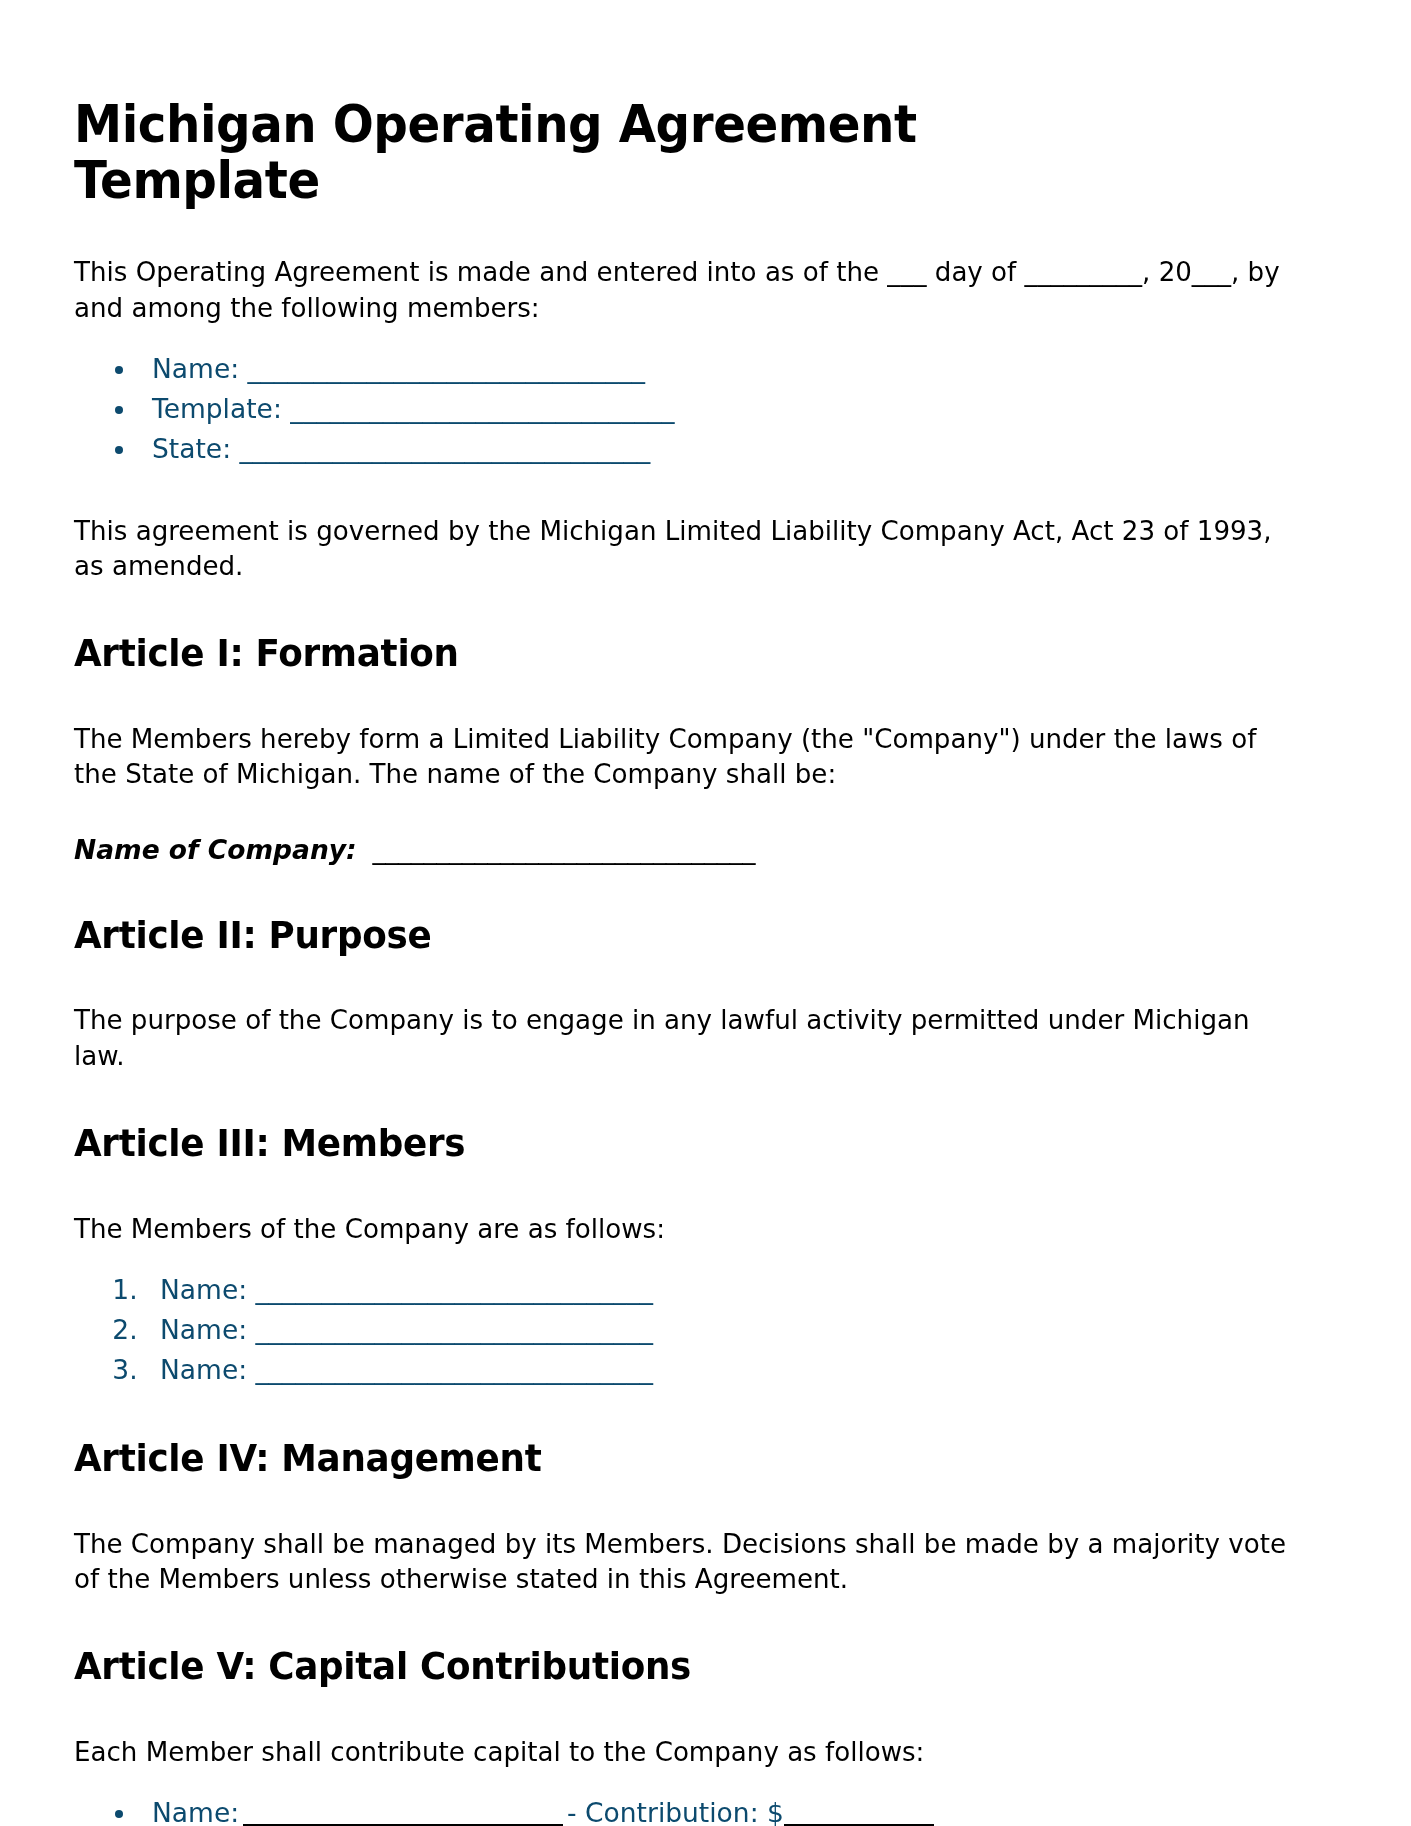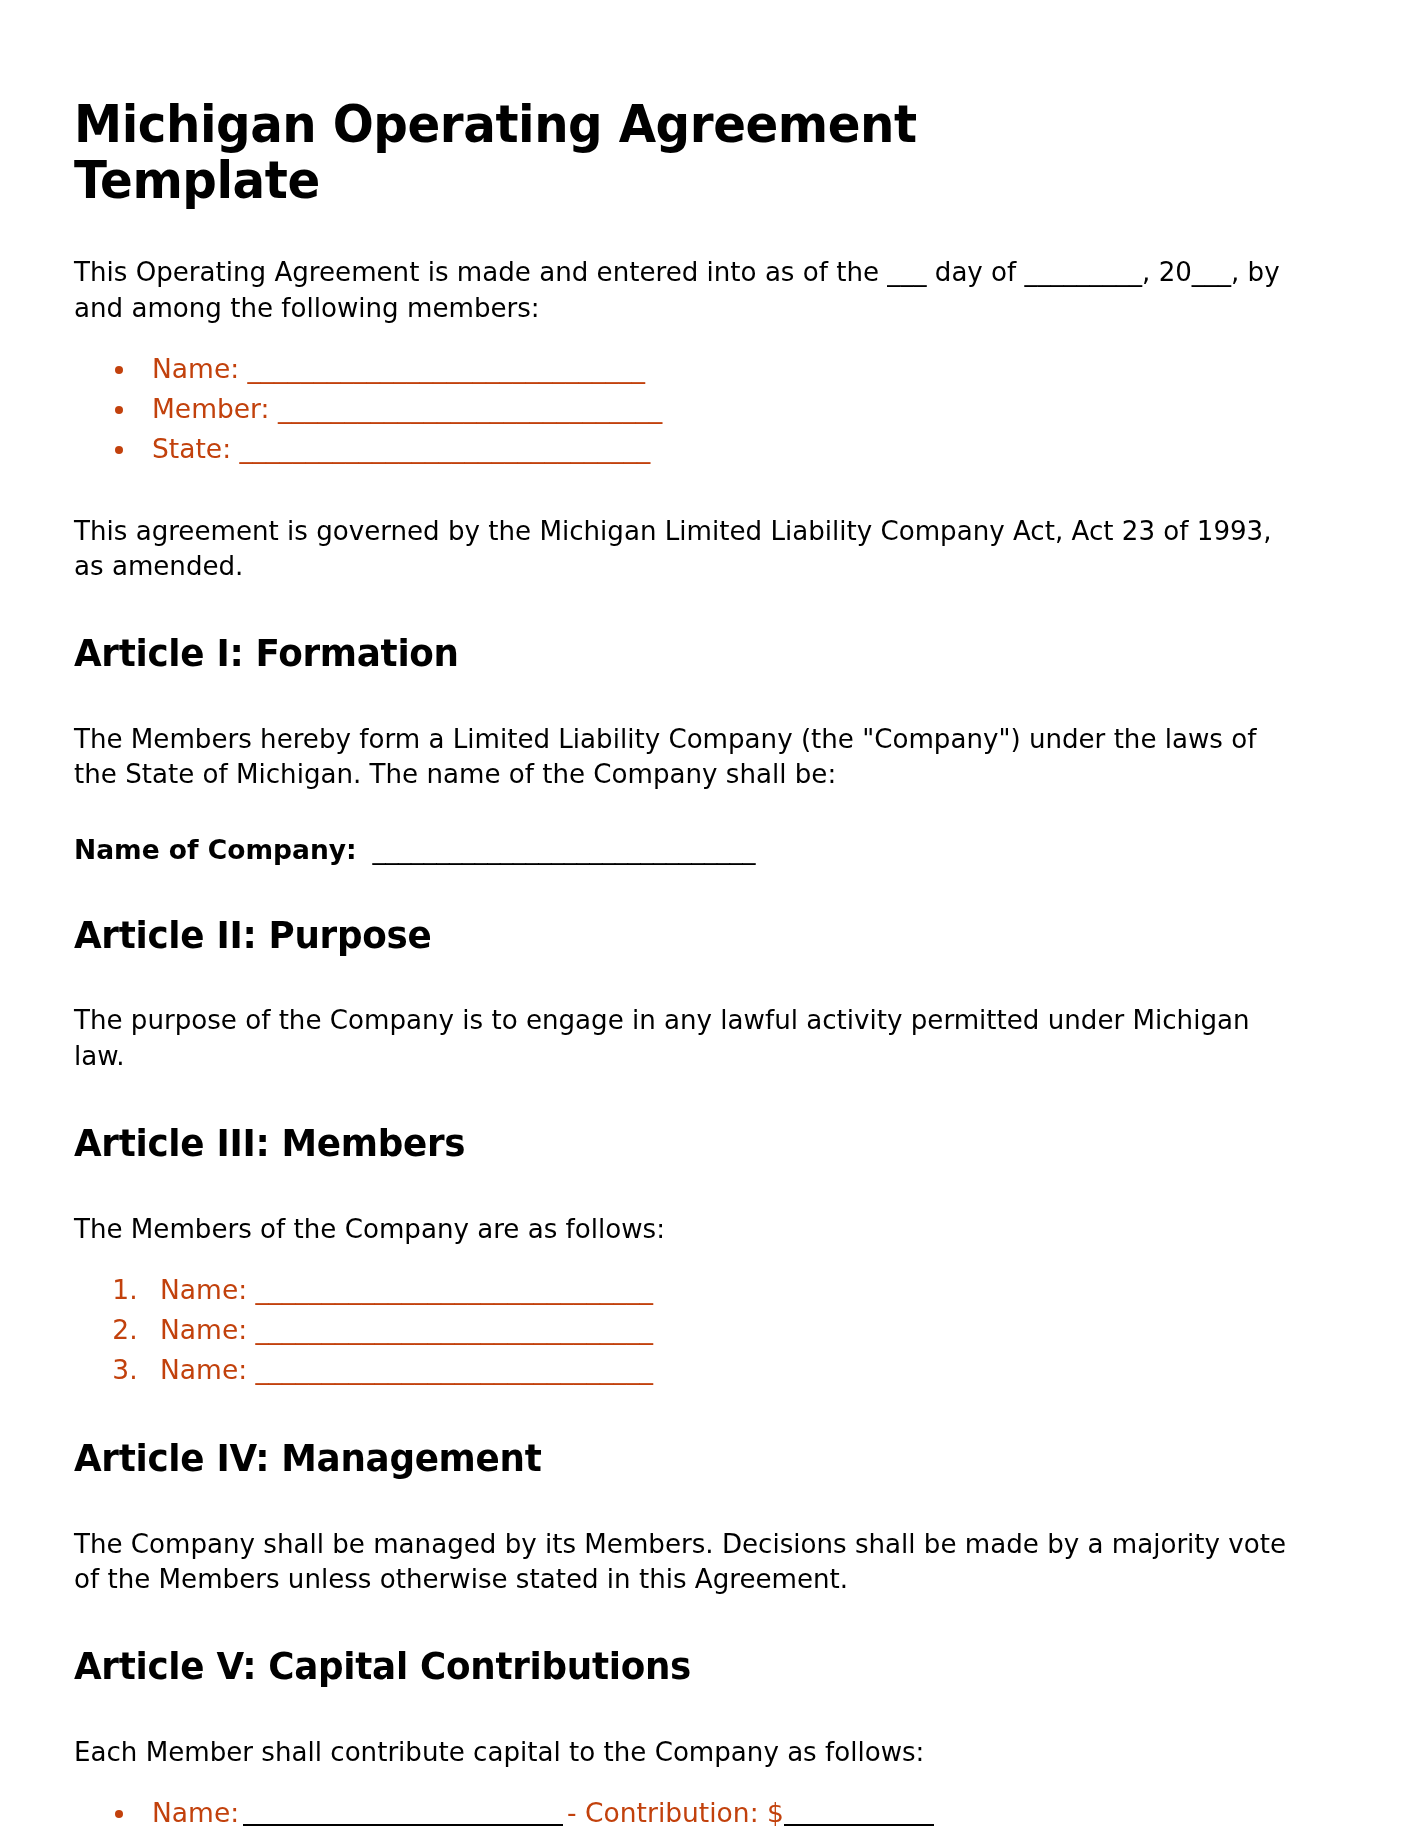--- a/index.html
+++ b/index.html
@@ -92,7 +92,7 @@
   ul.blank-list li, ol.blank-list li {
     margin: 0 0 4px 0;
     padding-left: 14px;
-    color: #c2410c;
+    color: #0c4a6e;
   }
 
   .blank {

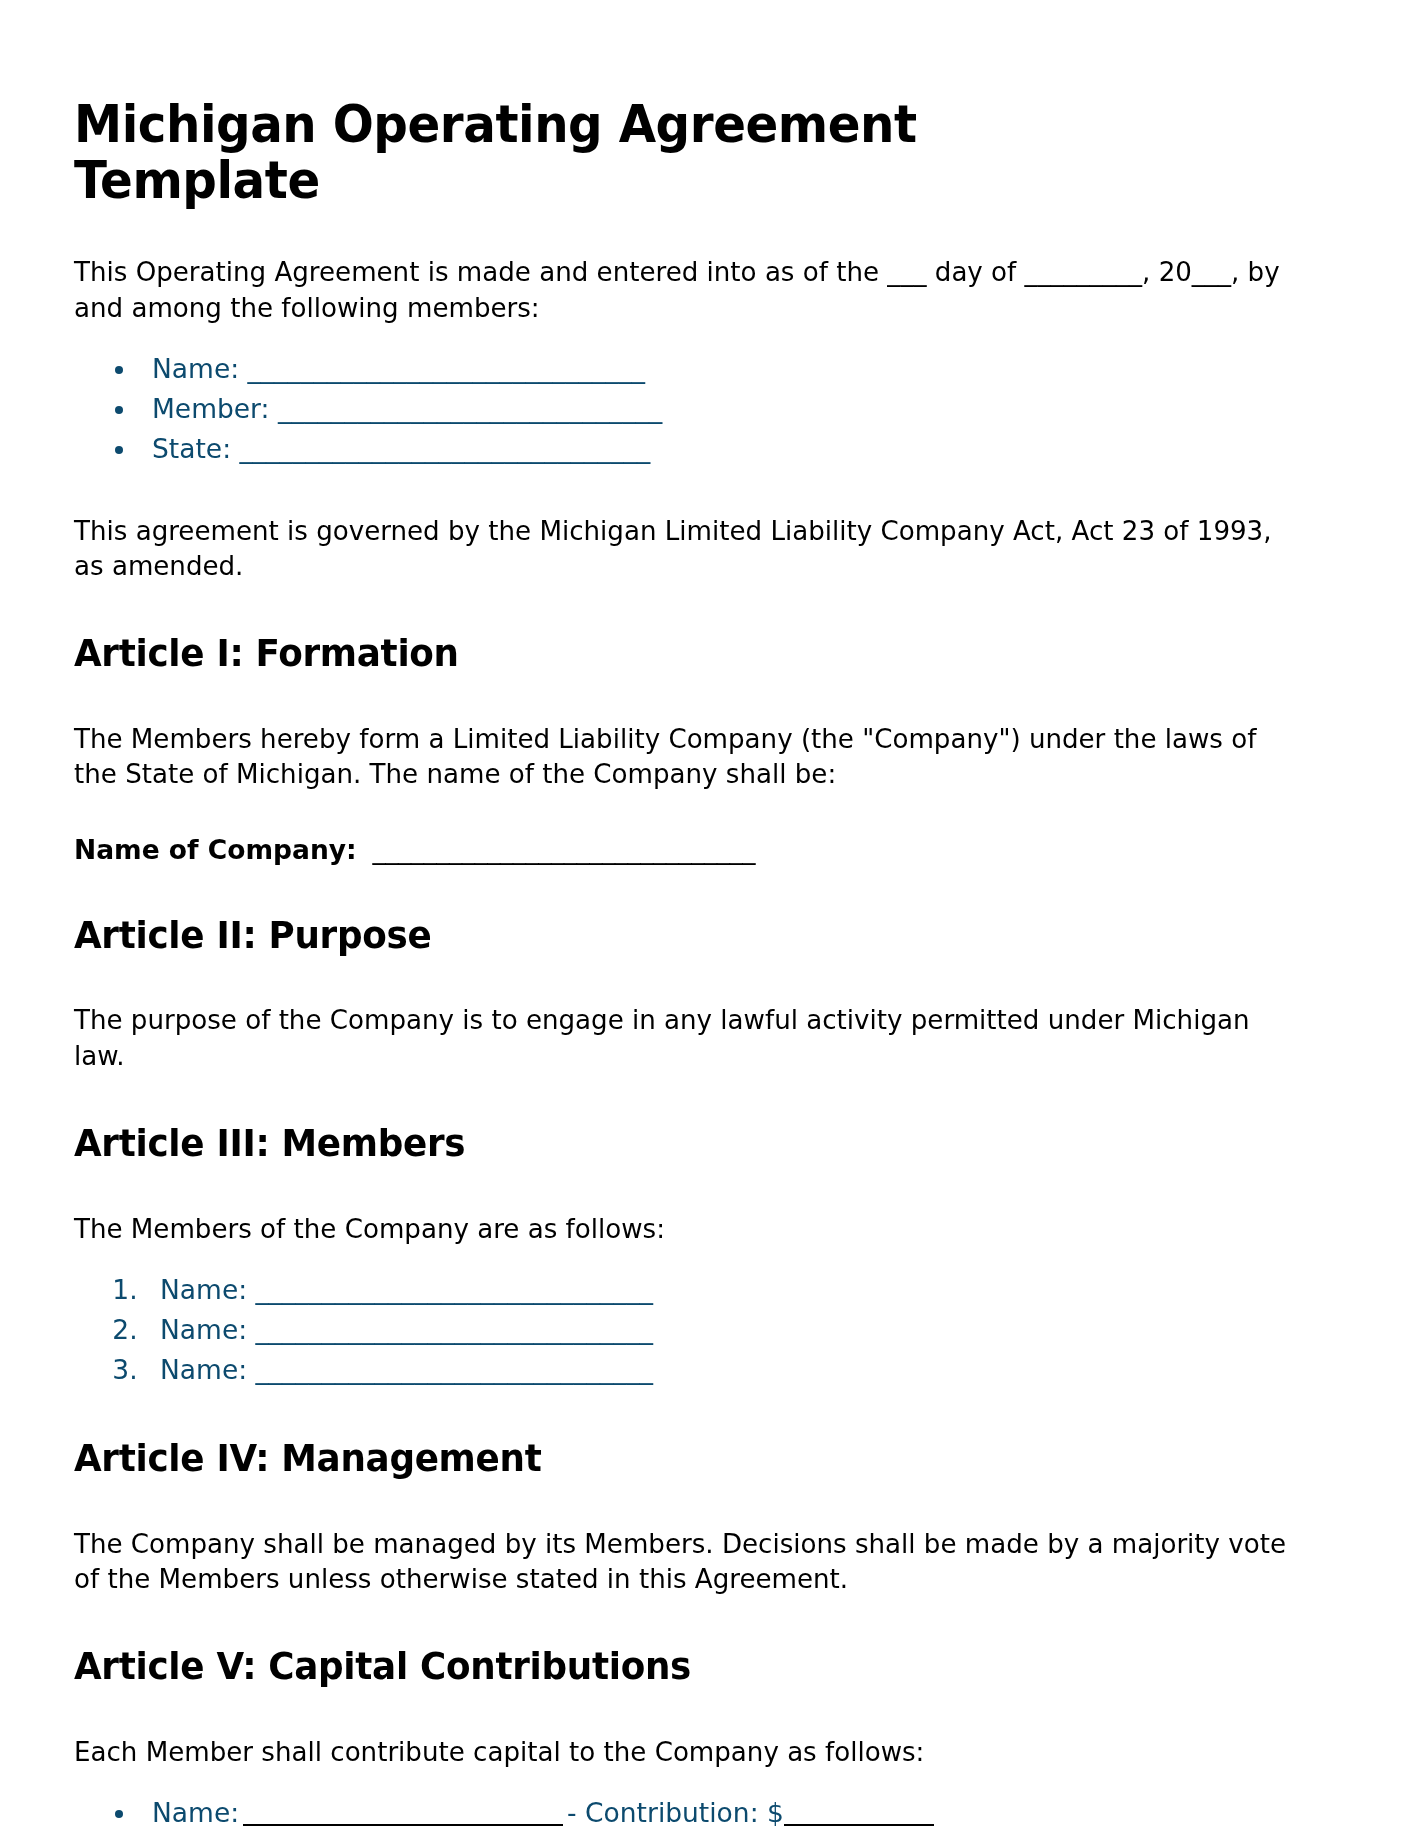--- a/index.html
+++ b/index.html
@@ -138,7 +138,7 @@
 
     <ul class="blank-list">
       <li>Name: ______________________________</li>
-      <li>Member: _____________________________</li>
+      <li>Template: _____________________________</li>
       <li>State: _______________________________</li>
     </ul>
 

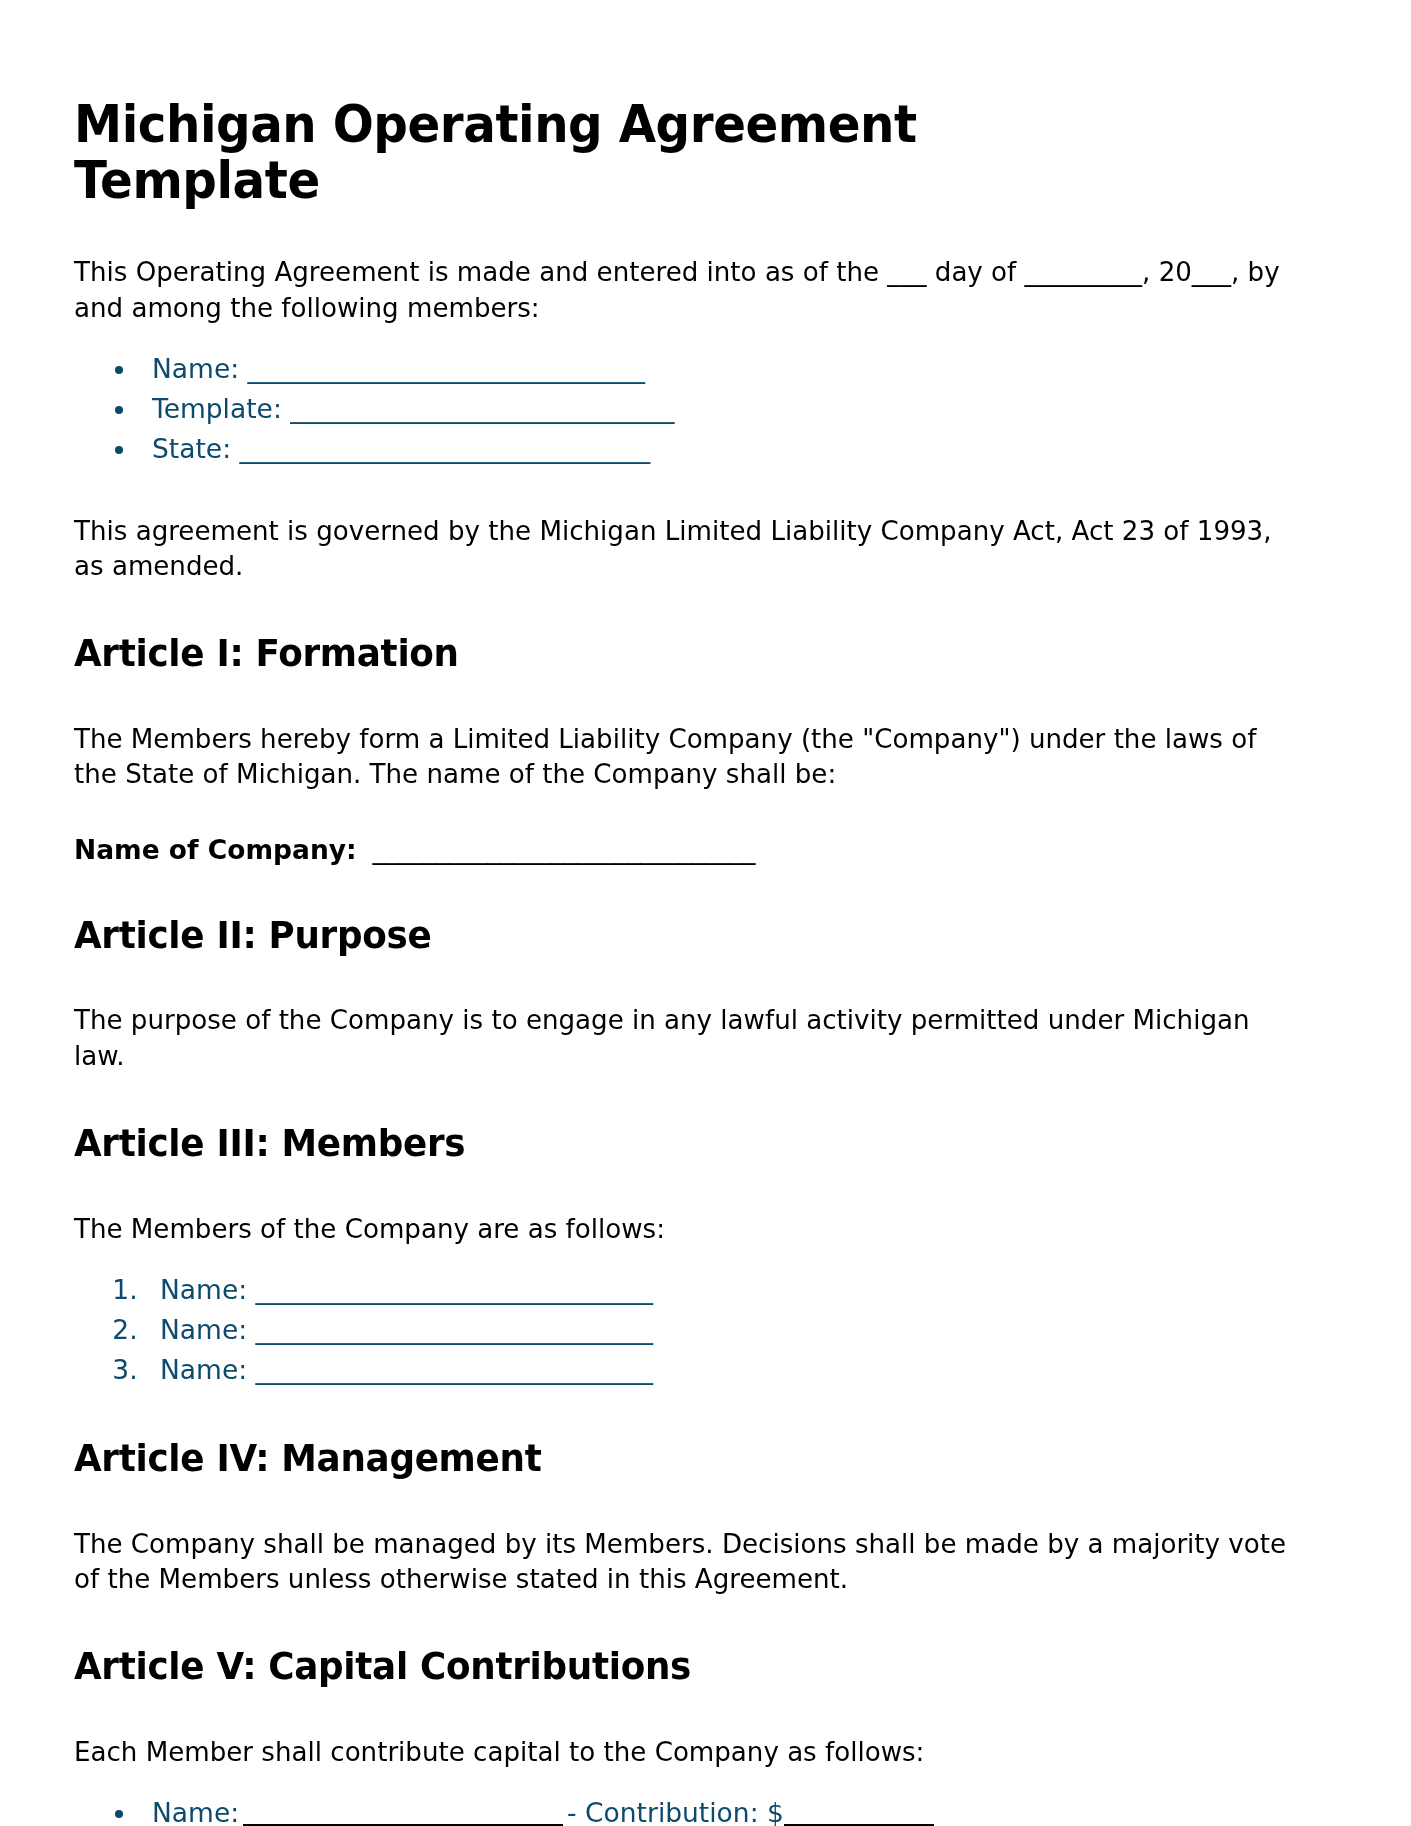--- a/index.html
+++ b/index.html
@@ -106,6 +106,7 @@
     font-weight: bold;
     margin: 42px 0 0 0;
     color: #000;
+    font-style: italic;
   }
   p.bold-line .blank {
     font-weight: normal;

